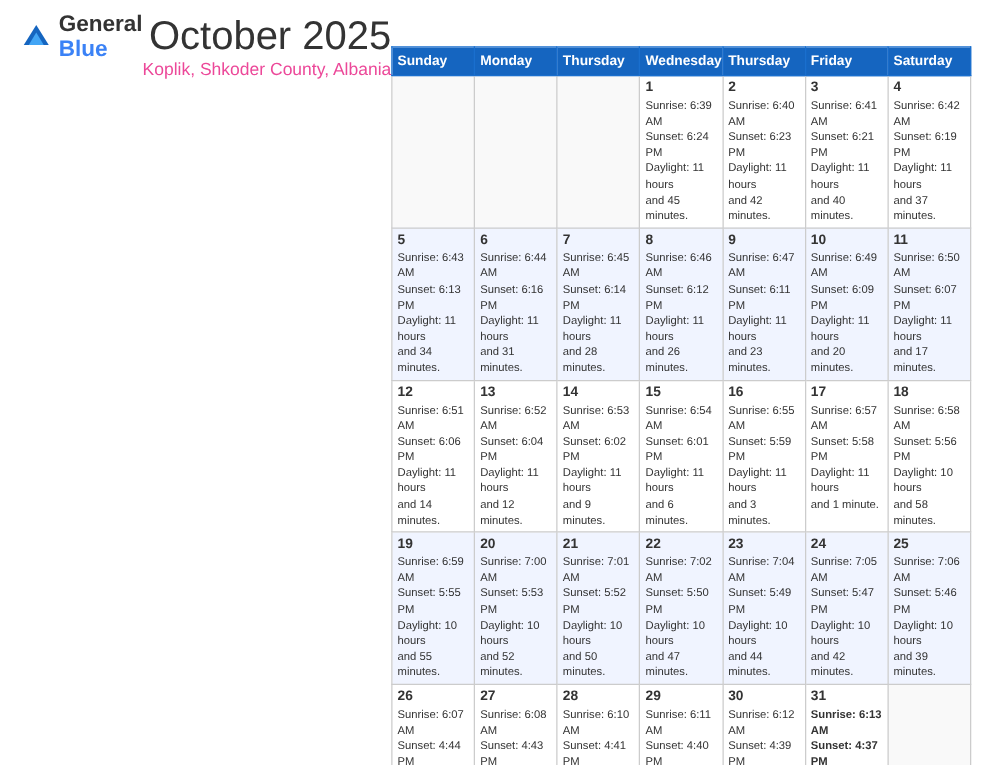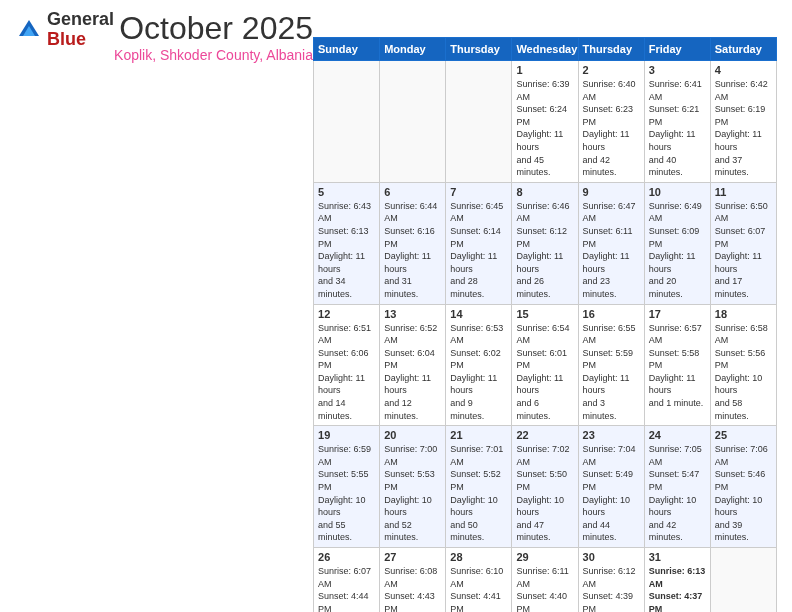--- a/index.html
+++ b/index.html
@@ -34,7 +34,7 @@
       line-height: 1.1;
     }
     .logo-general { color: #333; }
-    .logo-blue { color: #b91c1c; text-align: center; }
+    .logo-blue { color: #3b82f6; text-align: center; }
     .logo-icon {
       width: 28px;
       height: 28px;

